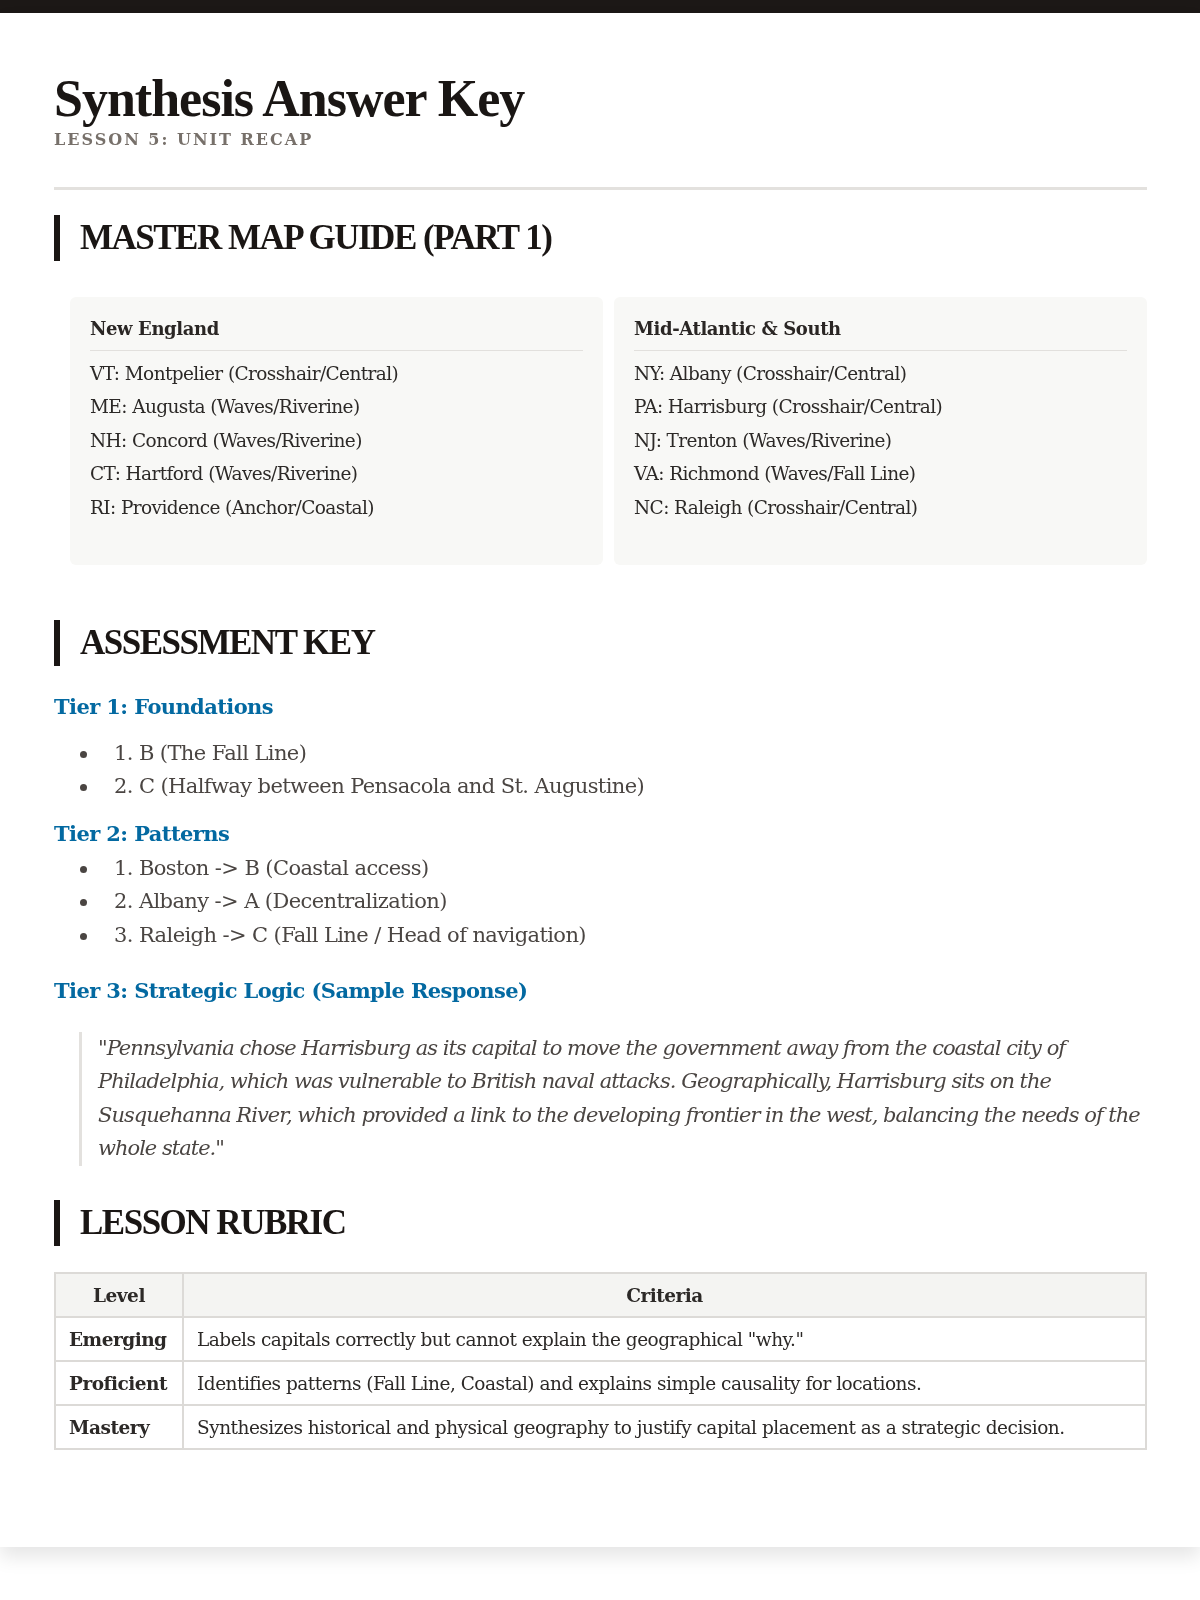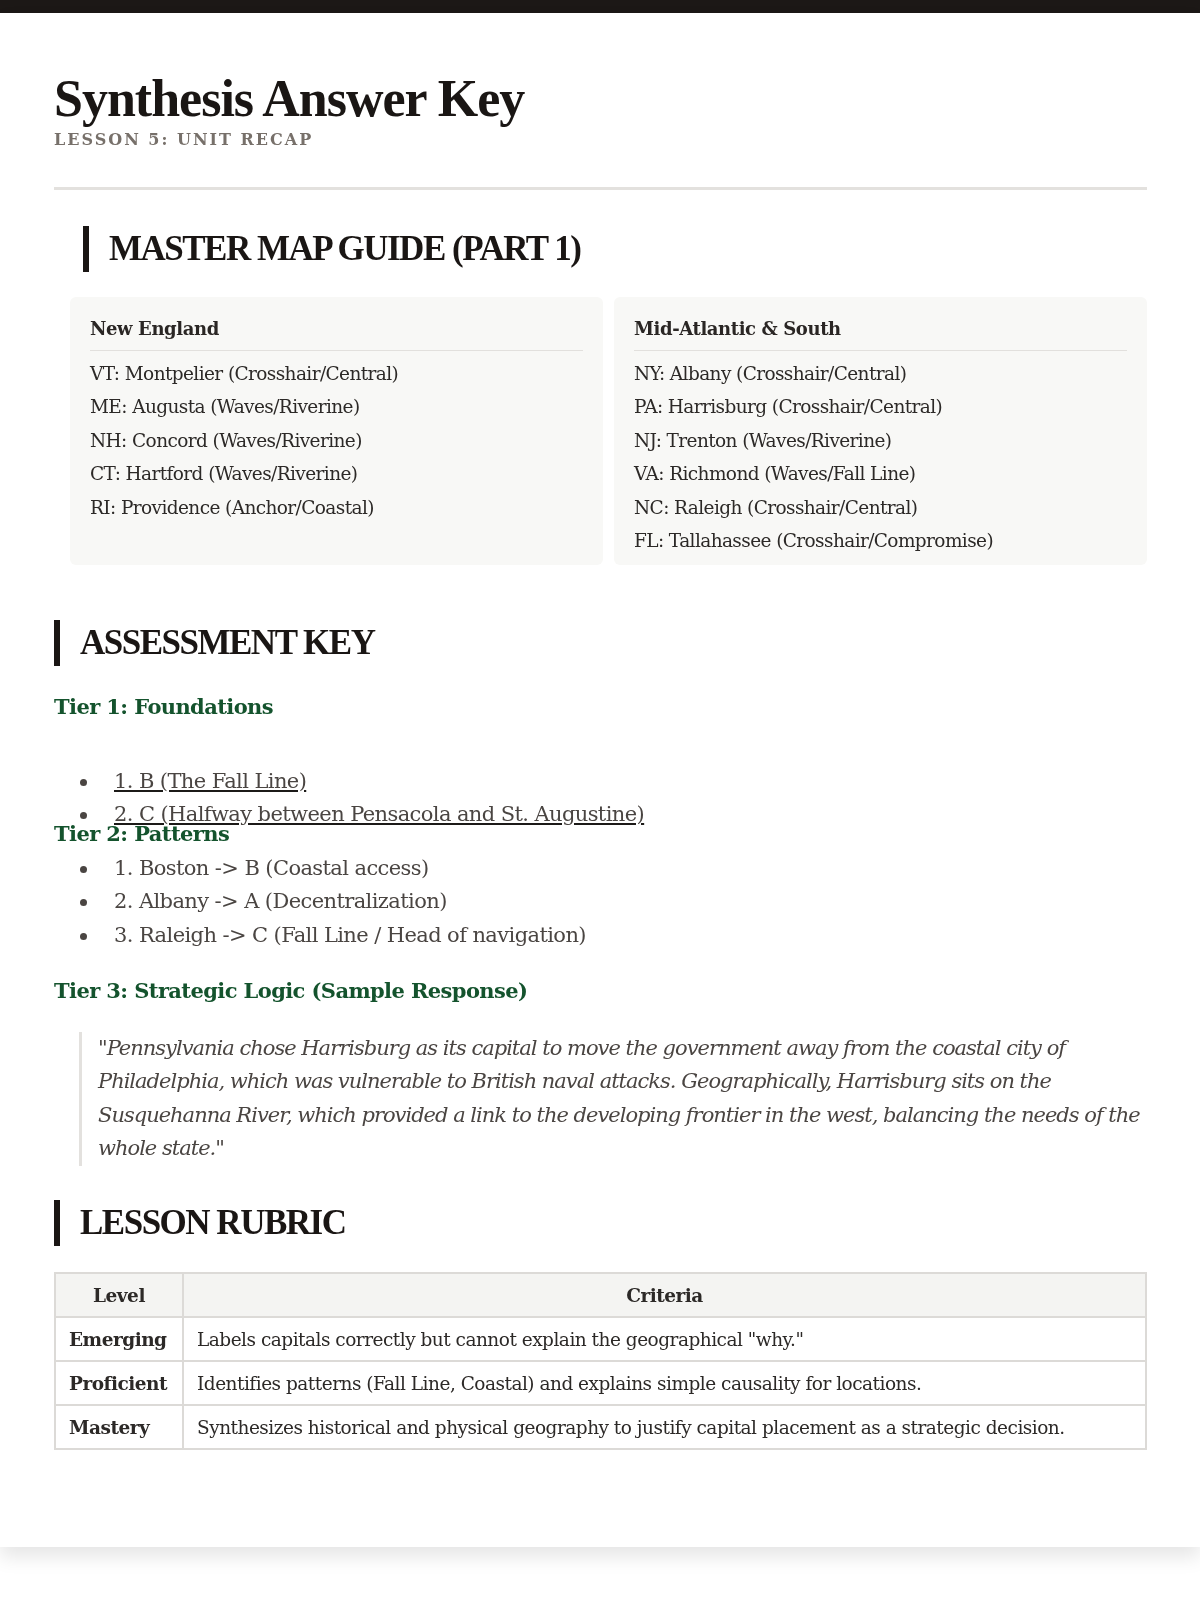--- a/index.html
+++ b/index.html
@@ -62,7 +62,7 @@
     <div class="subtitle">LESSON 5: UNIT RECAP</div>
     <div class="header-divider"></div>
 
-    <div class="section-head" style="top:213px;margin-left:29px;">
+    <div class="section-head" style="top:202px;">
       <div class="bar"></div>
       <h2 class="label">MASTER MAP GUIDE (PART 1)</h2>
     </div>

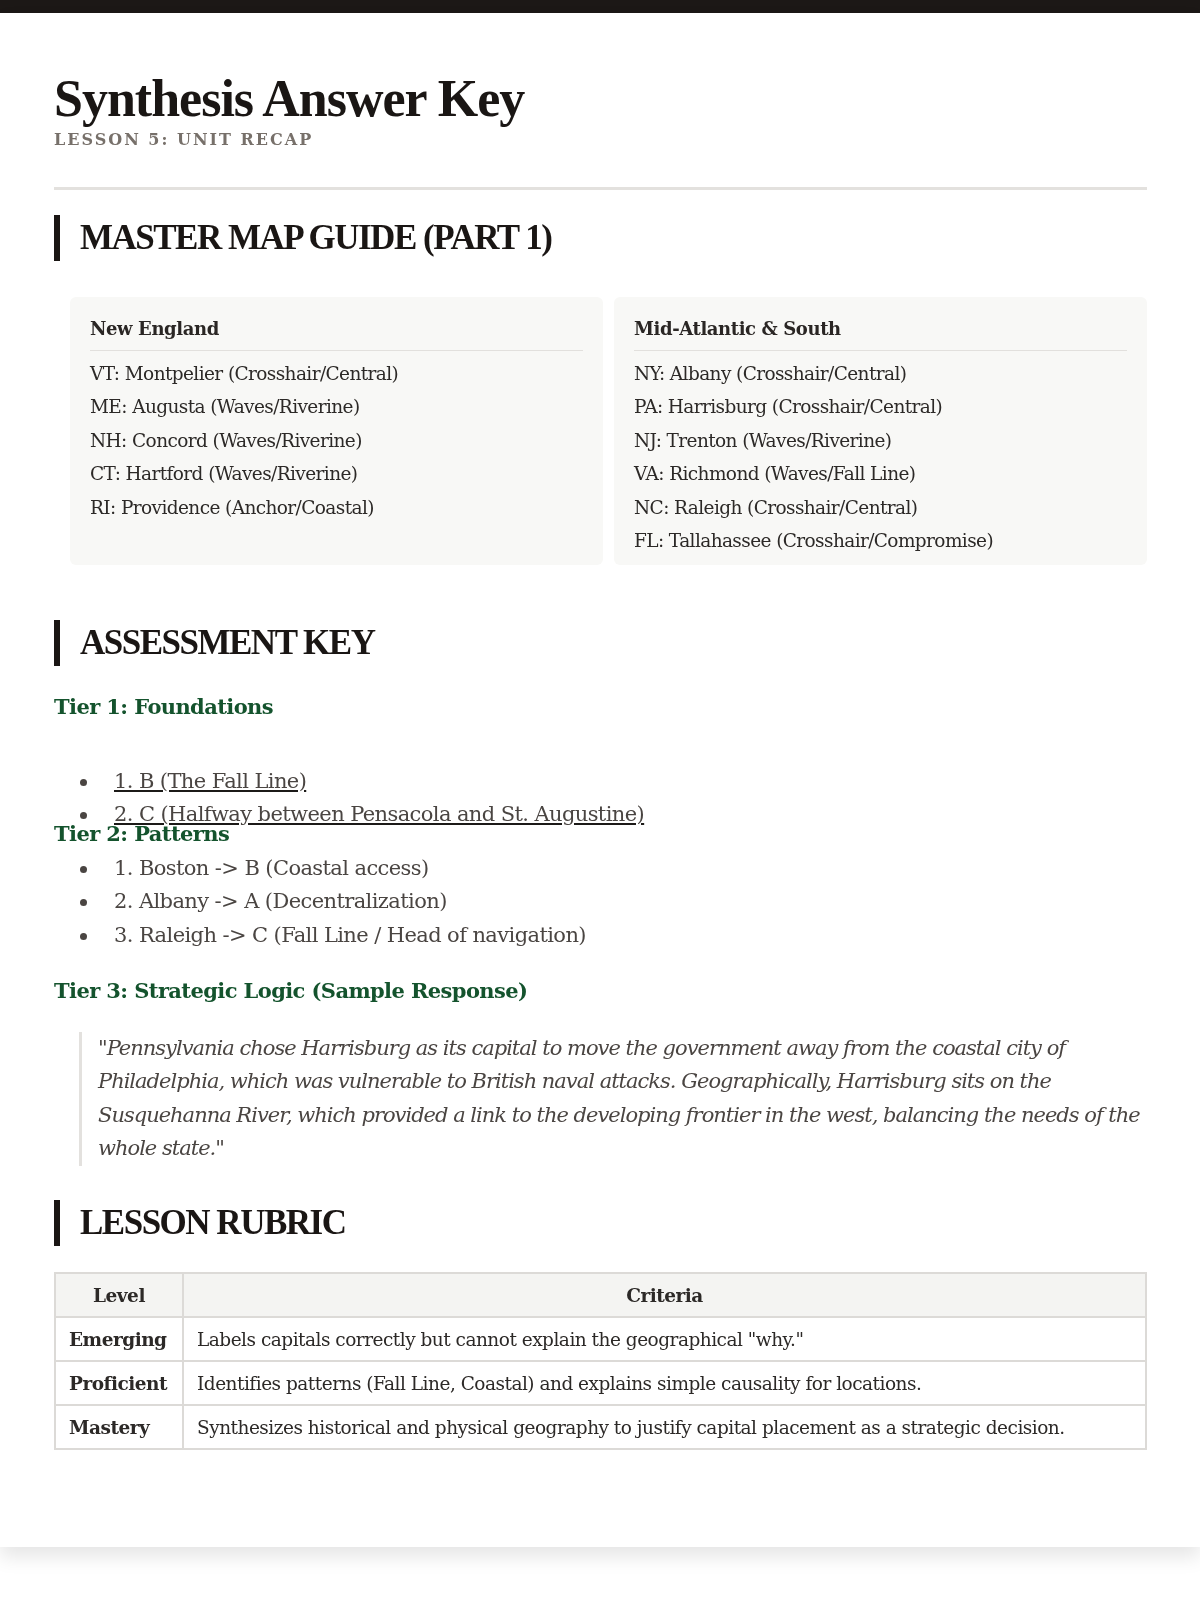--- a/index.html
+++ b/index.html
@@ -86,7 +86,6 @@
         <li>NJ: Trenton (Waves/Riverine)</li>
         <li>VA: Richmond (Waves/Fall Line)</li>
         <li>NC: Raleigh (Crosshair/Central)</li>
-        <li>FL: Tallahassee (Crosshair/Compromise)</li>
       </ul>
     </div>
 

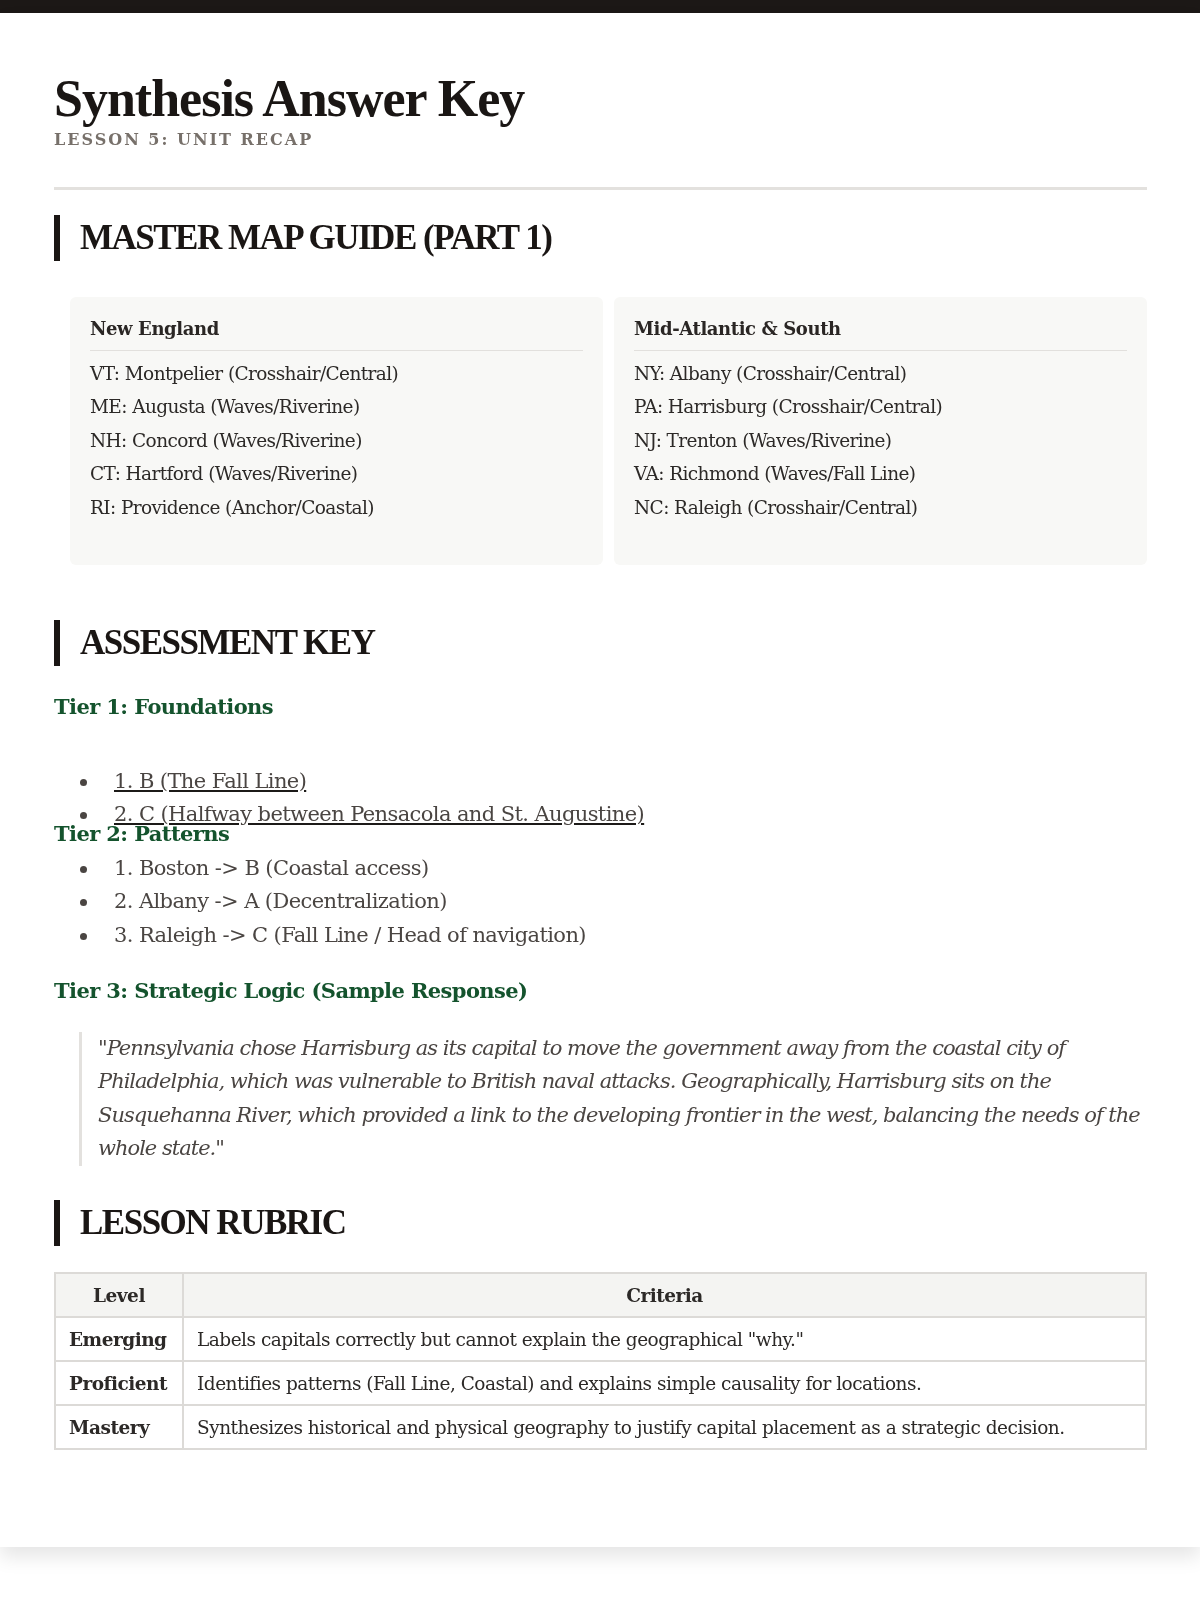--- a/index.html
+++ b/index.html
@@ -30,7 +30,7 @@
                letter-spacing: -0.6px; white-space: nowrap; }
 
     .tier-title { position: absolute; left: 0; font-family: "DejaVu Serif", serif; font-weight: bold; font-size: 21px;
-                  color: #14532d; letter-spacing: -0.6px; white-space: nowrap; }
+                  color: #0369a1; letter-spacing: -0.6px; white-space: nowrap; }
     .tier-list { position: absolute; left: 0; list-style: none; }
     .tier-list li { position: relative; padding-left: 60px; font-family: "DejaVu Serif", serif; font-size: 21px;
                     line-height: 33.4px; color: #4a4542; letter-spacing: -0.6px; white-space: nowrap; }

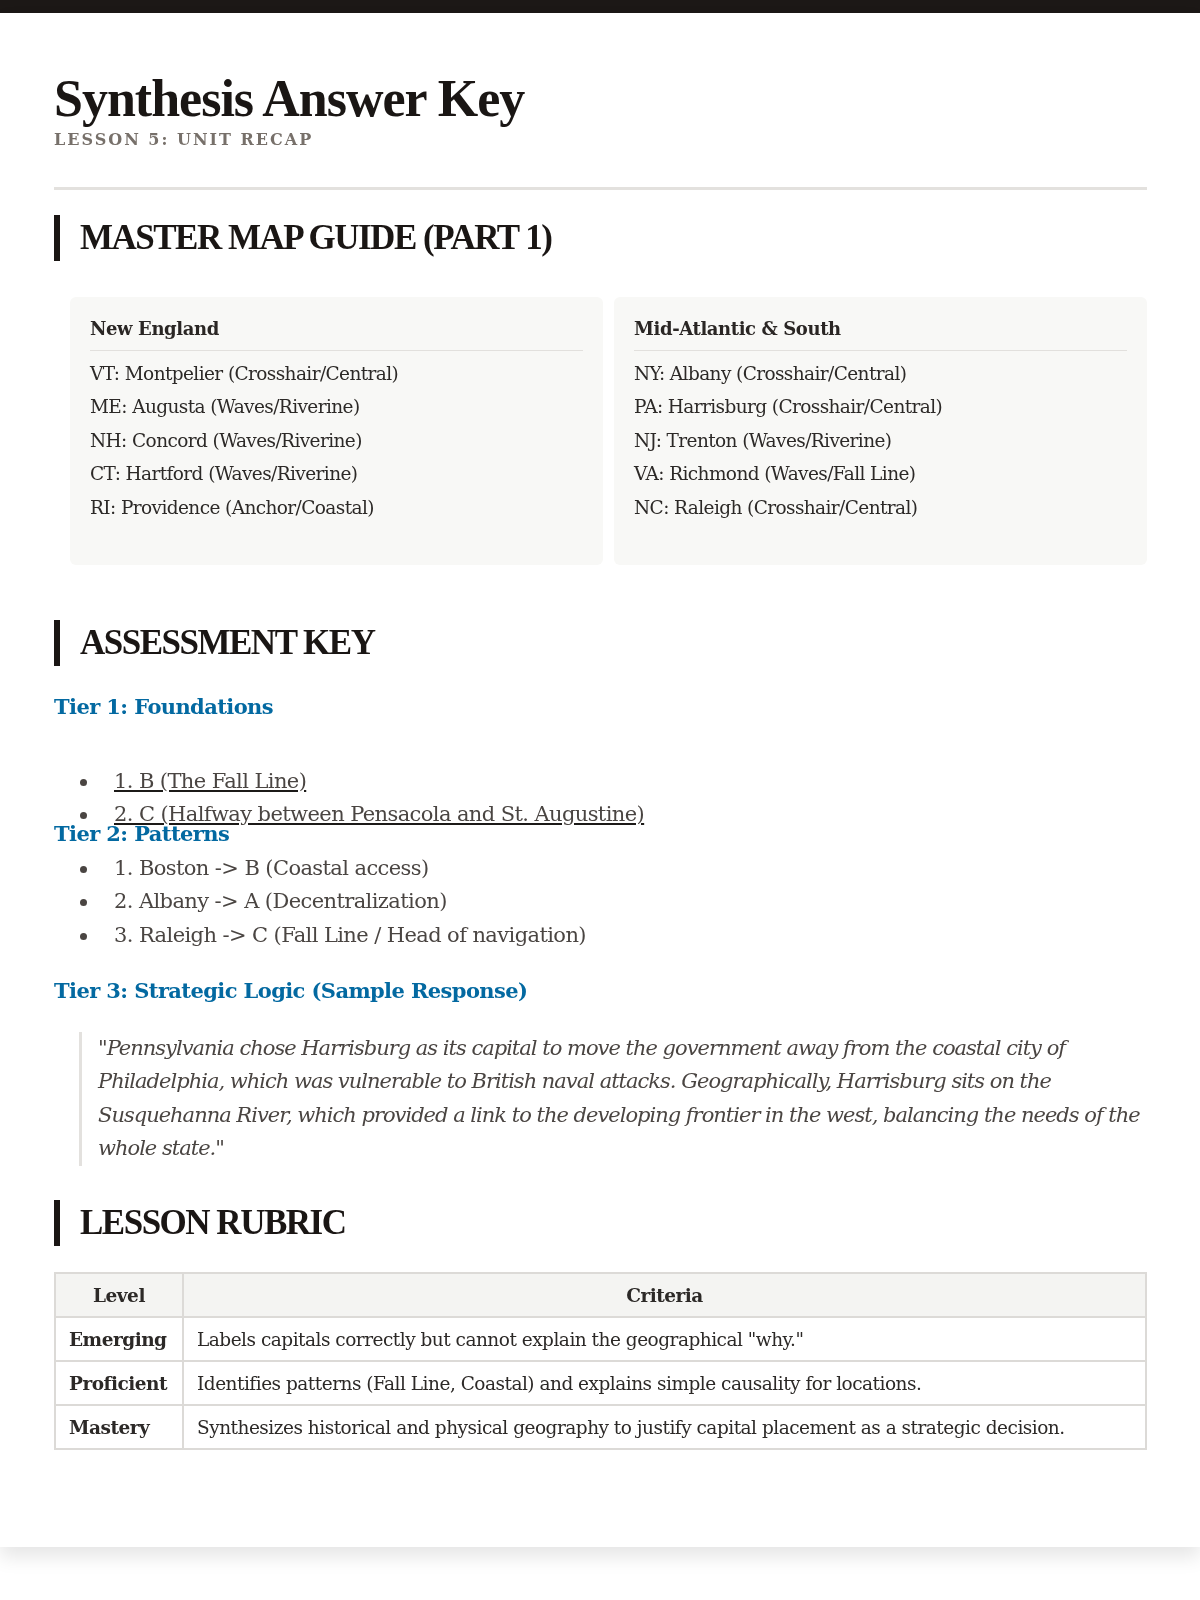--- a/index.html
+++ b/index.html
@@ -95,7 +95,7 @@
     </div>
 
     <div class="tier-title" style="top:681px;">Tier 1: Foundations</div>
-    <ul class="tier-list" style="top:752px;text-decoration:underline;">
+    <ul class="tier-list" style="top:724px;">
       <li><span class="bullet"></span><span>1. B (The Fall Line)</span></li>
       <li><span class="bullet"></span><span>2. C (Halfway between Pensacola and St. Augustine)</span></li>
     </ul>

